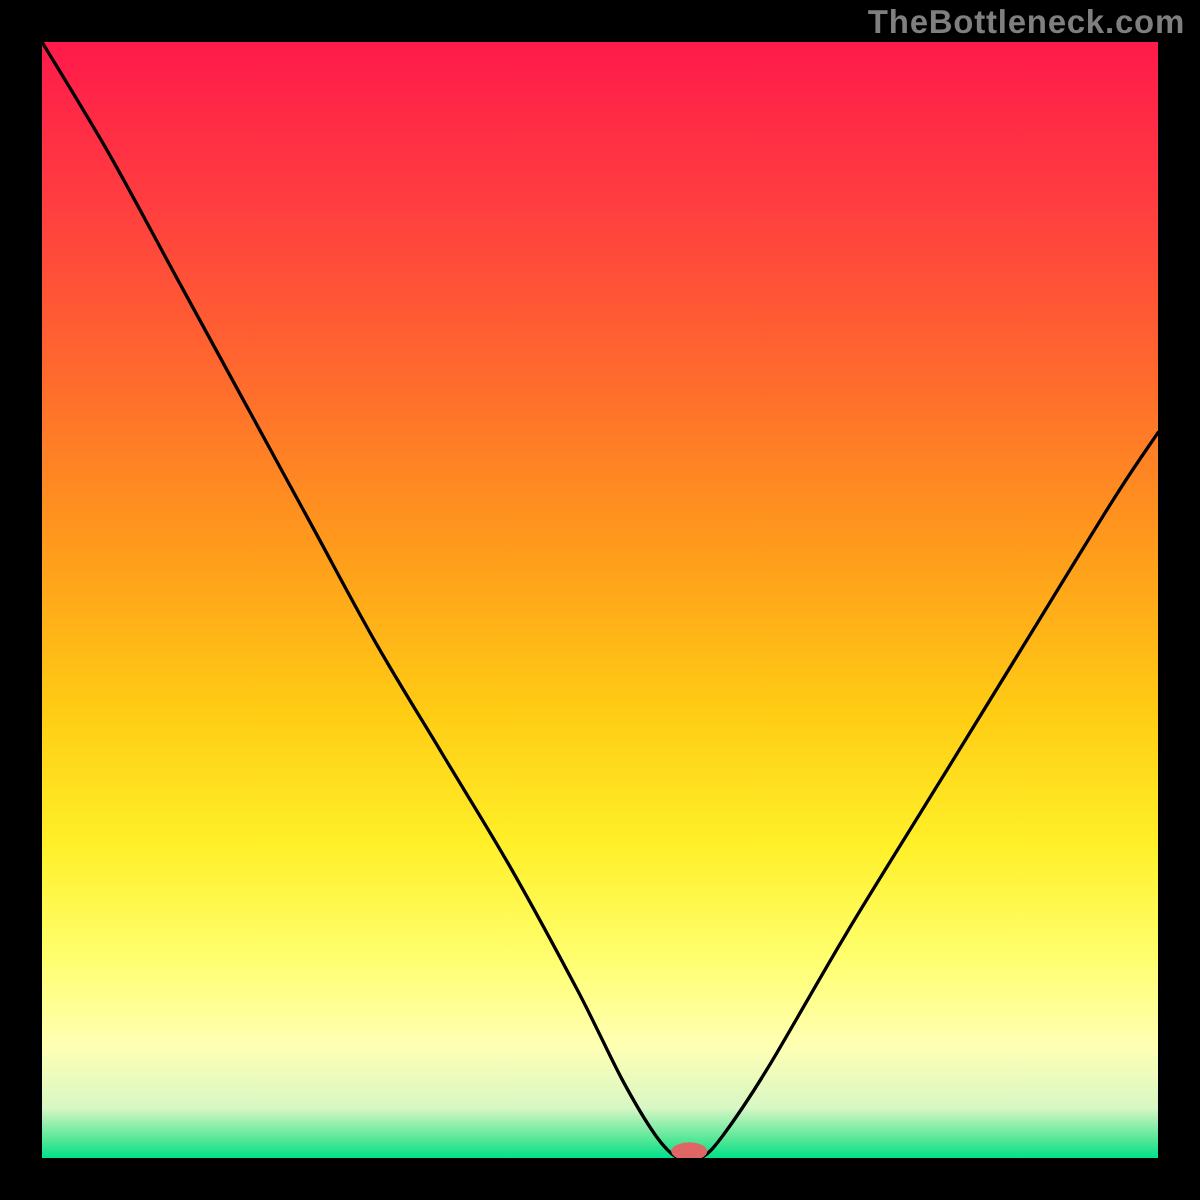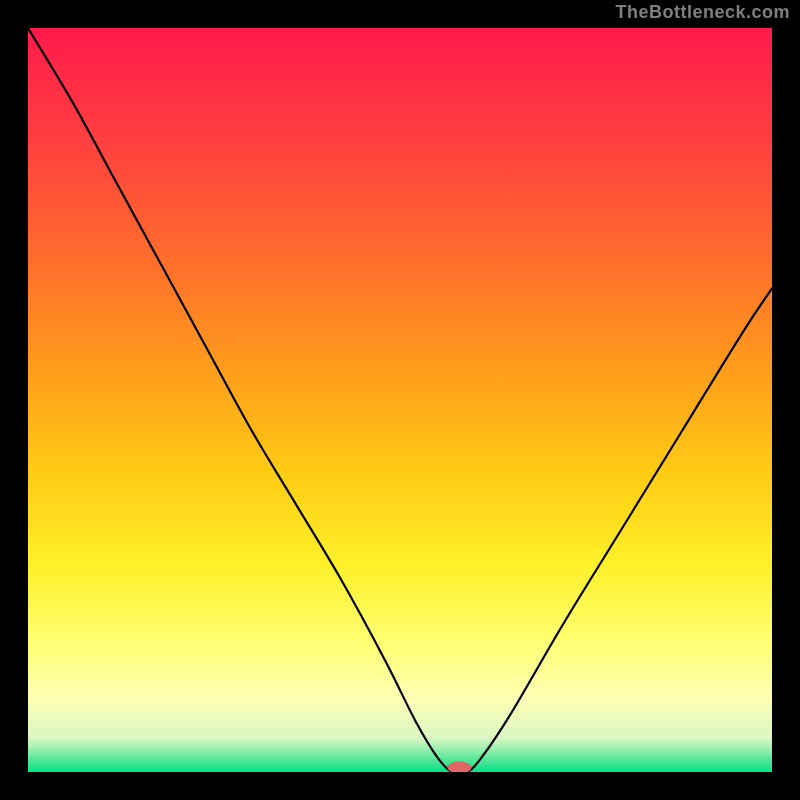--- a/index.html
+++ b/index.html
@@ -31,7 +31,7 @@
     top: 2px;
     right: 10px;
     font-family: Arial, Helvetica, sans-serif;
-    font-size: 18px;
+    font-size: 22px;
     font-weight: bold;
     color: #7f7f7f;
     letter-spacing: 0.5px;

